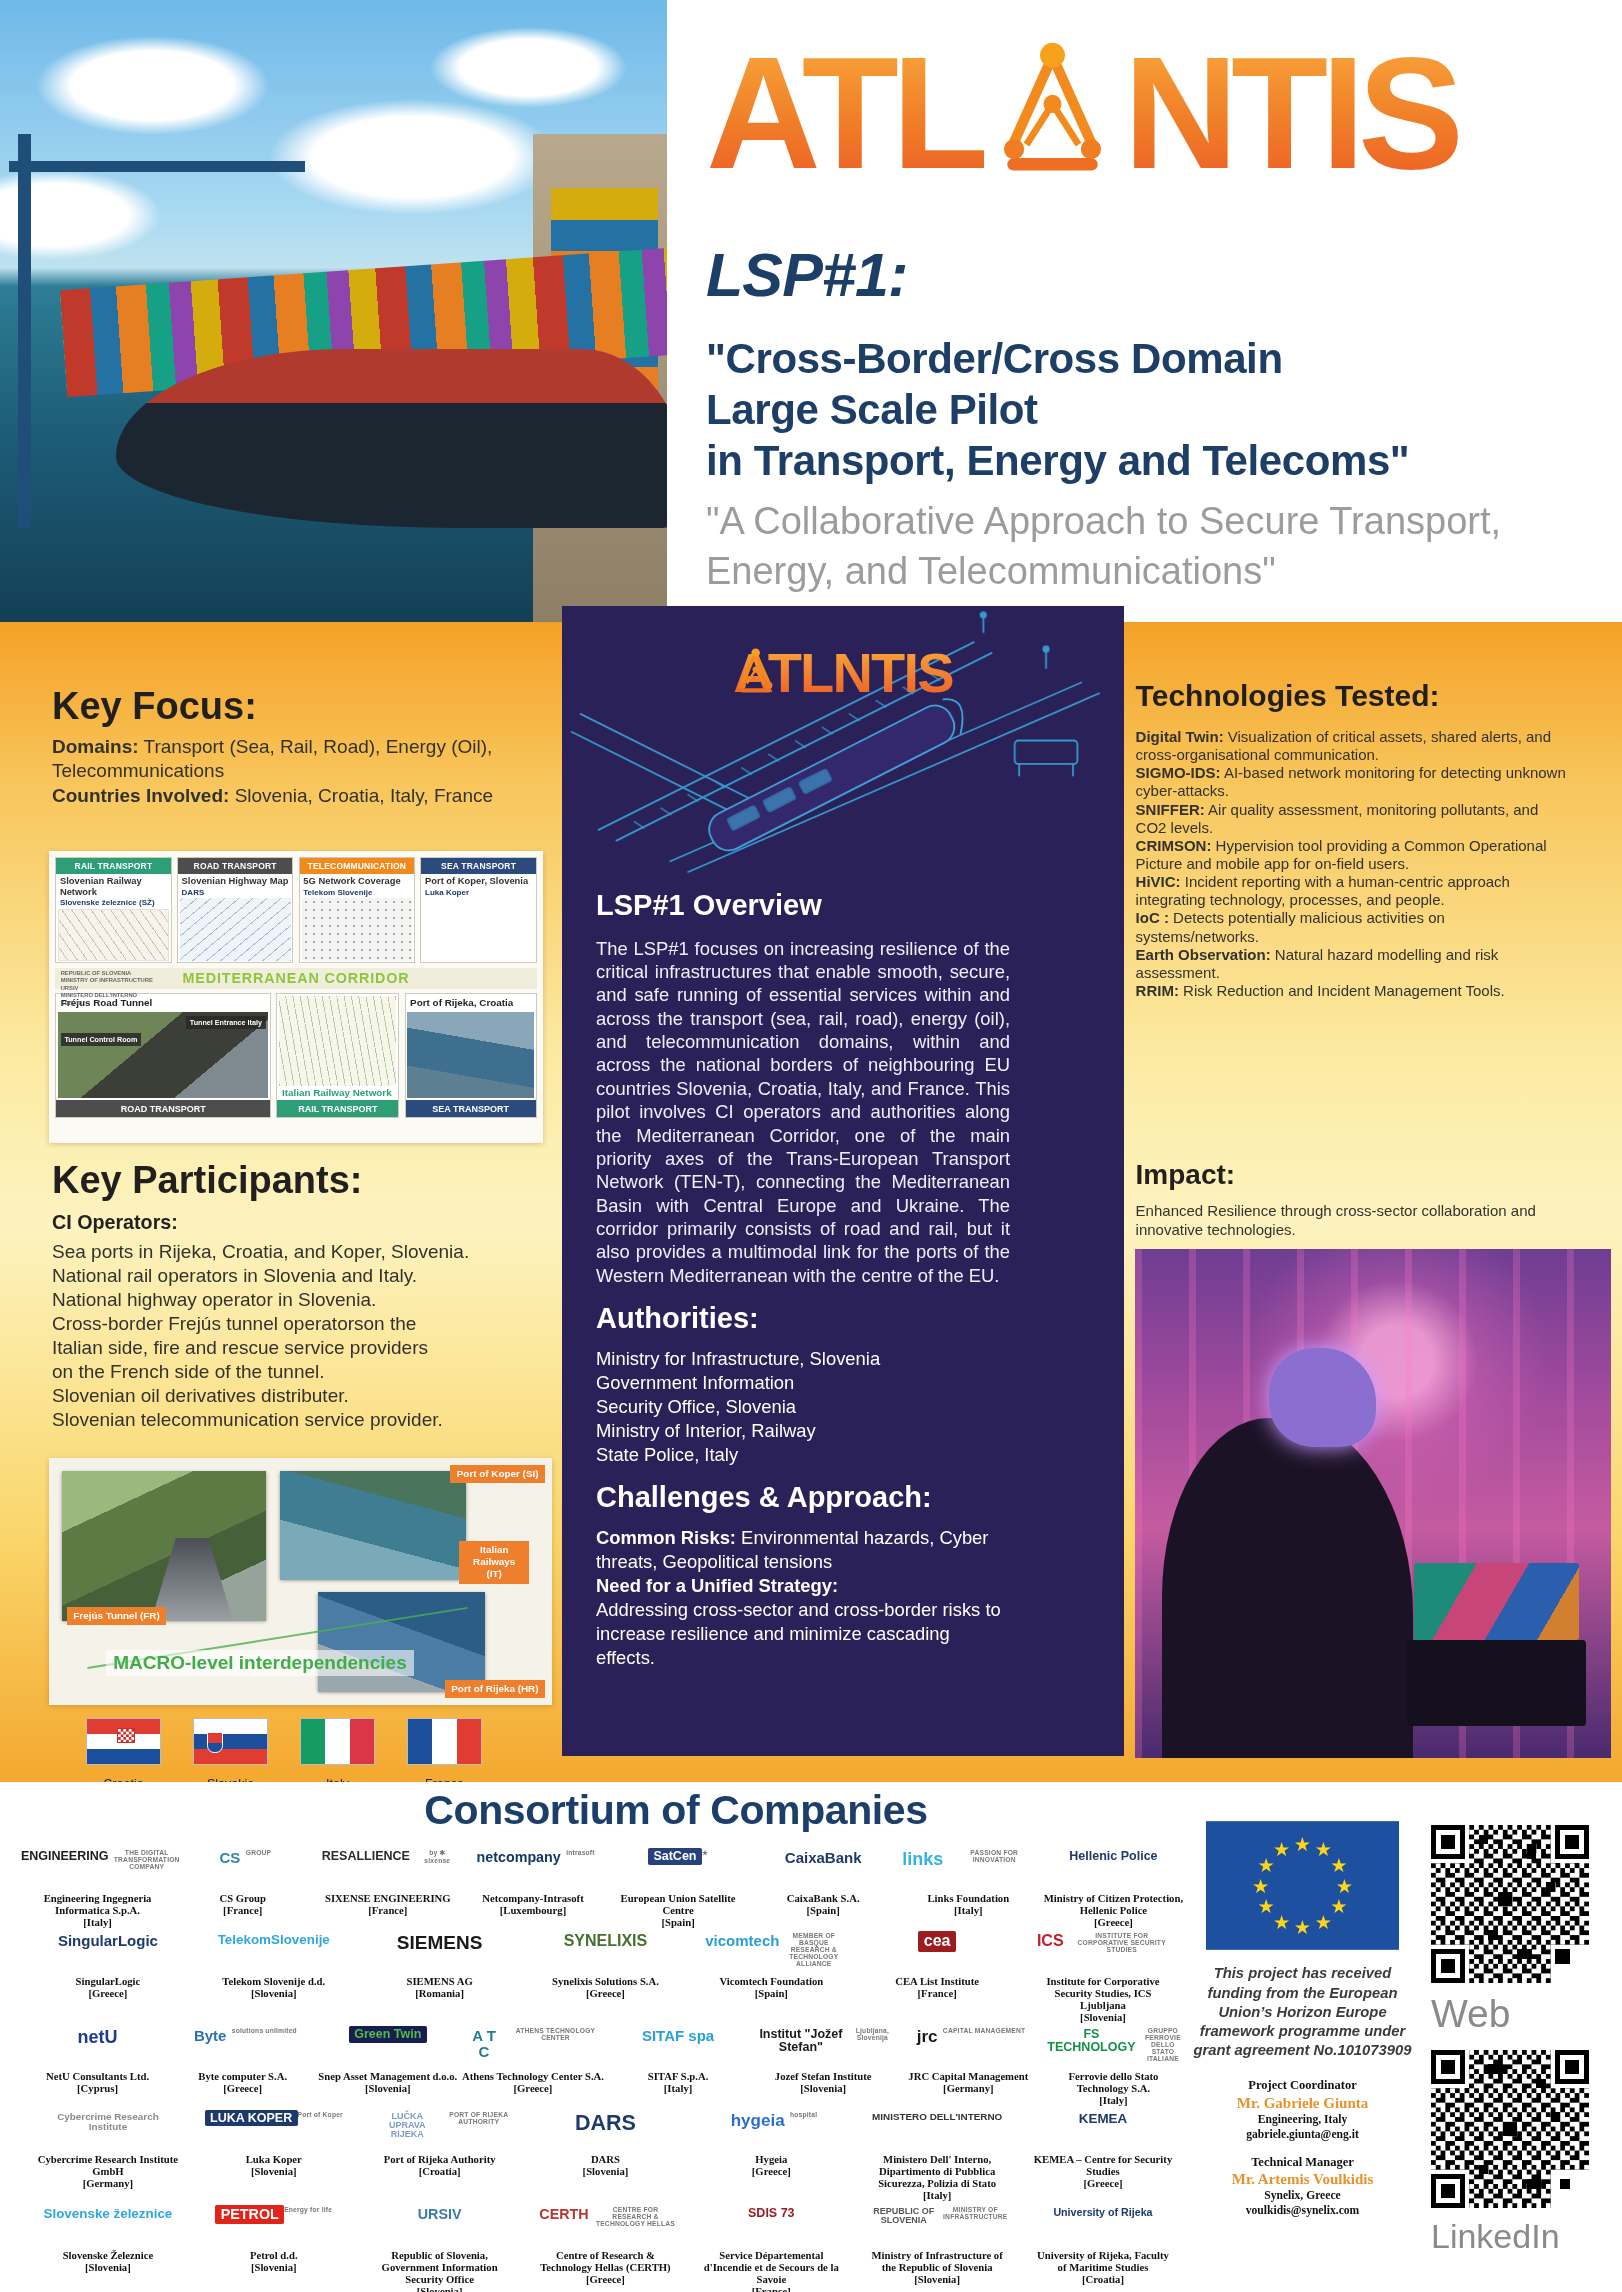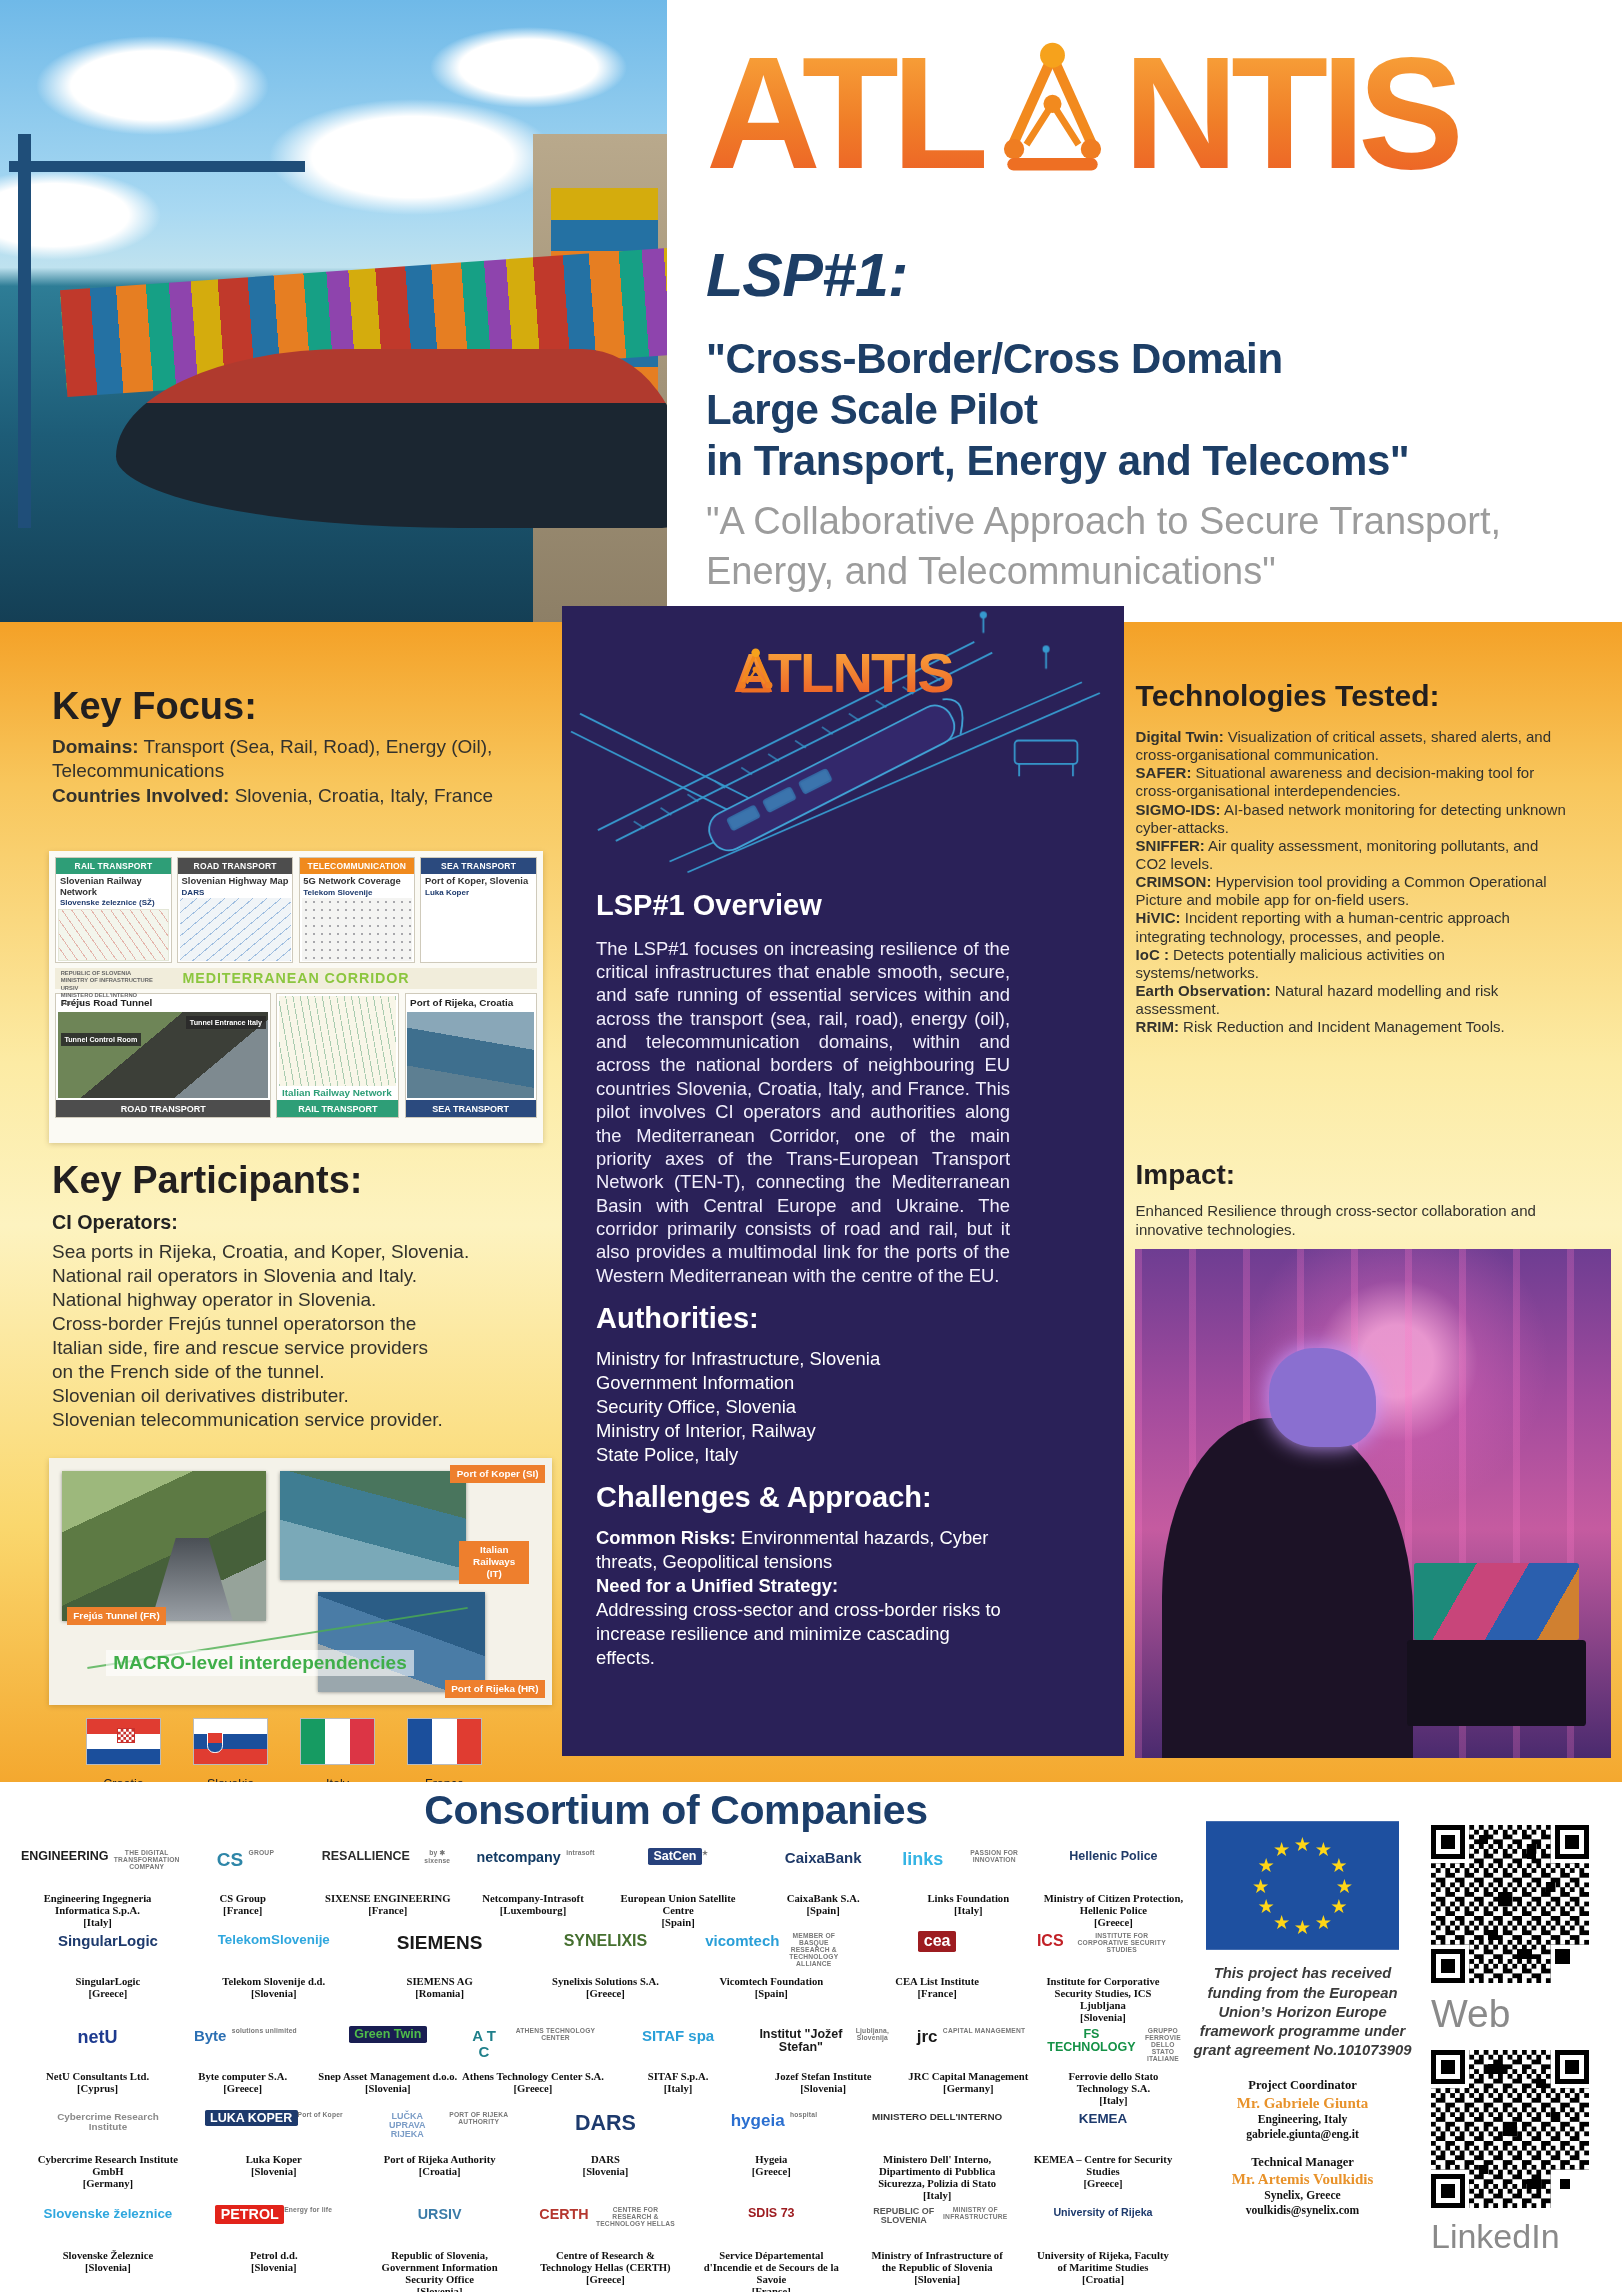--- a/index.html
+++ b/index.html
@@ -427,7 +427,6 @@
 
           <div><b>Digital Twin:</b><span> Visualization of critical assets, shared alerts, and cross-organisational communication.</span></div>
 
-          <div><b>SAFER:</b><span> Situational awareness and decision-making tool for cross-organisational interdependencies.</span></div>
 
           <div><b>SIGMO-IDS:</b><span> AI-based network monitoring for detecting unknown cyber-attacks.</span></div>
 

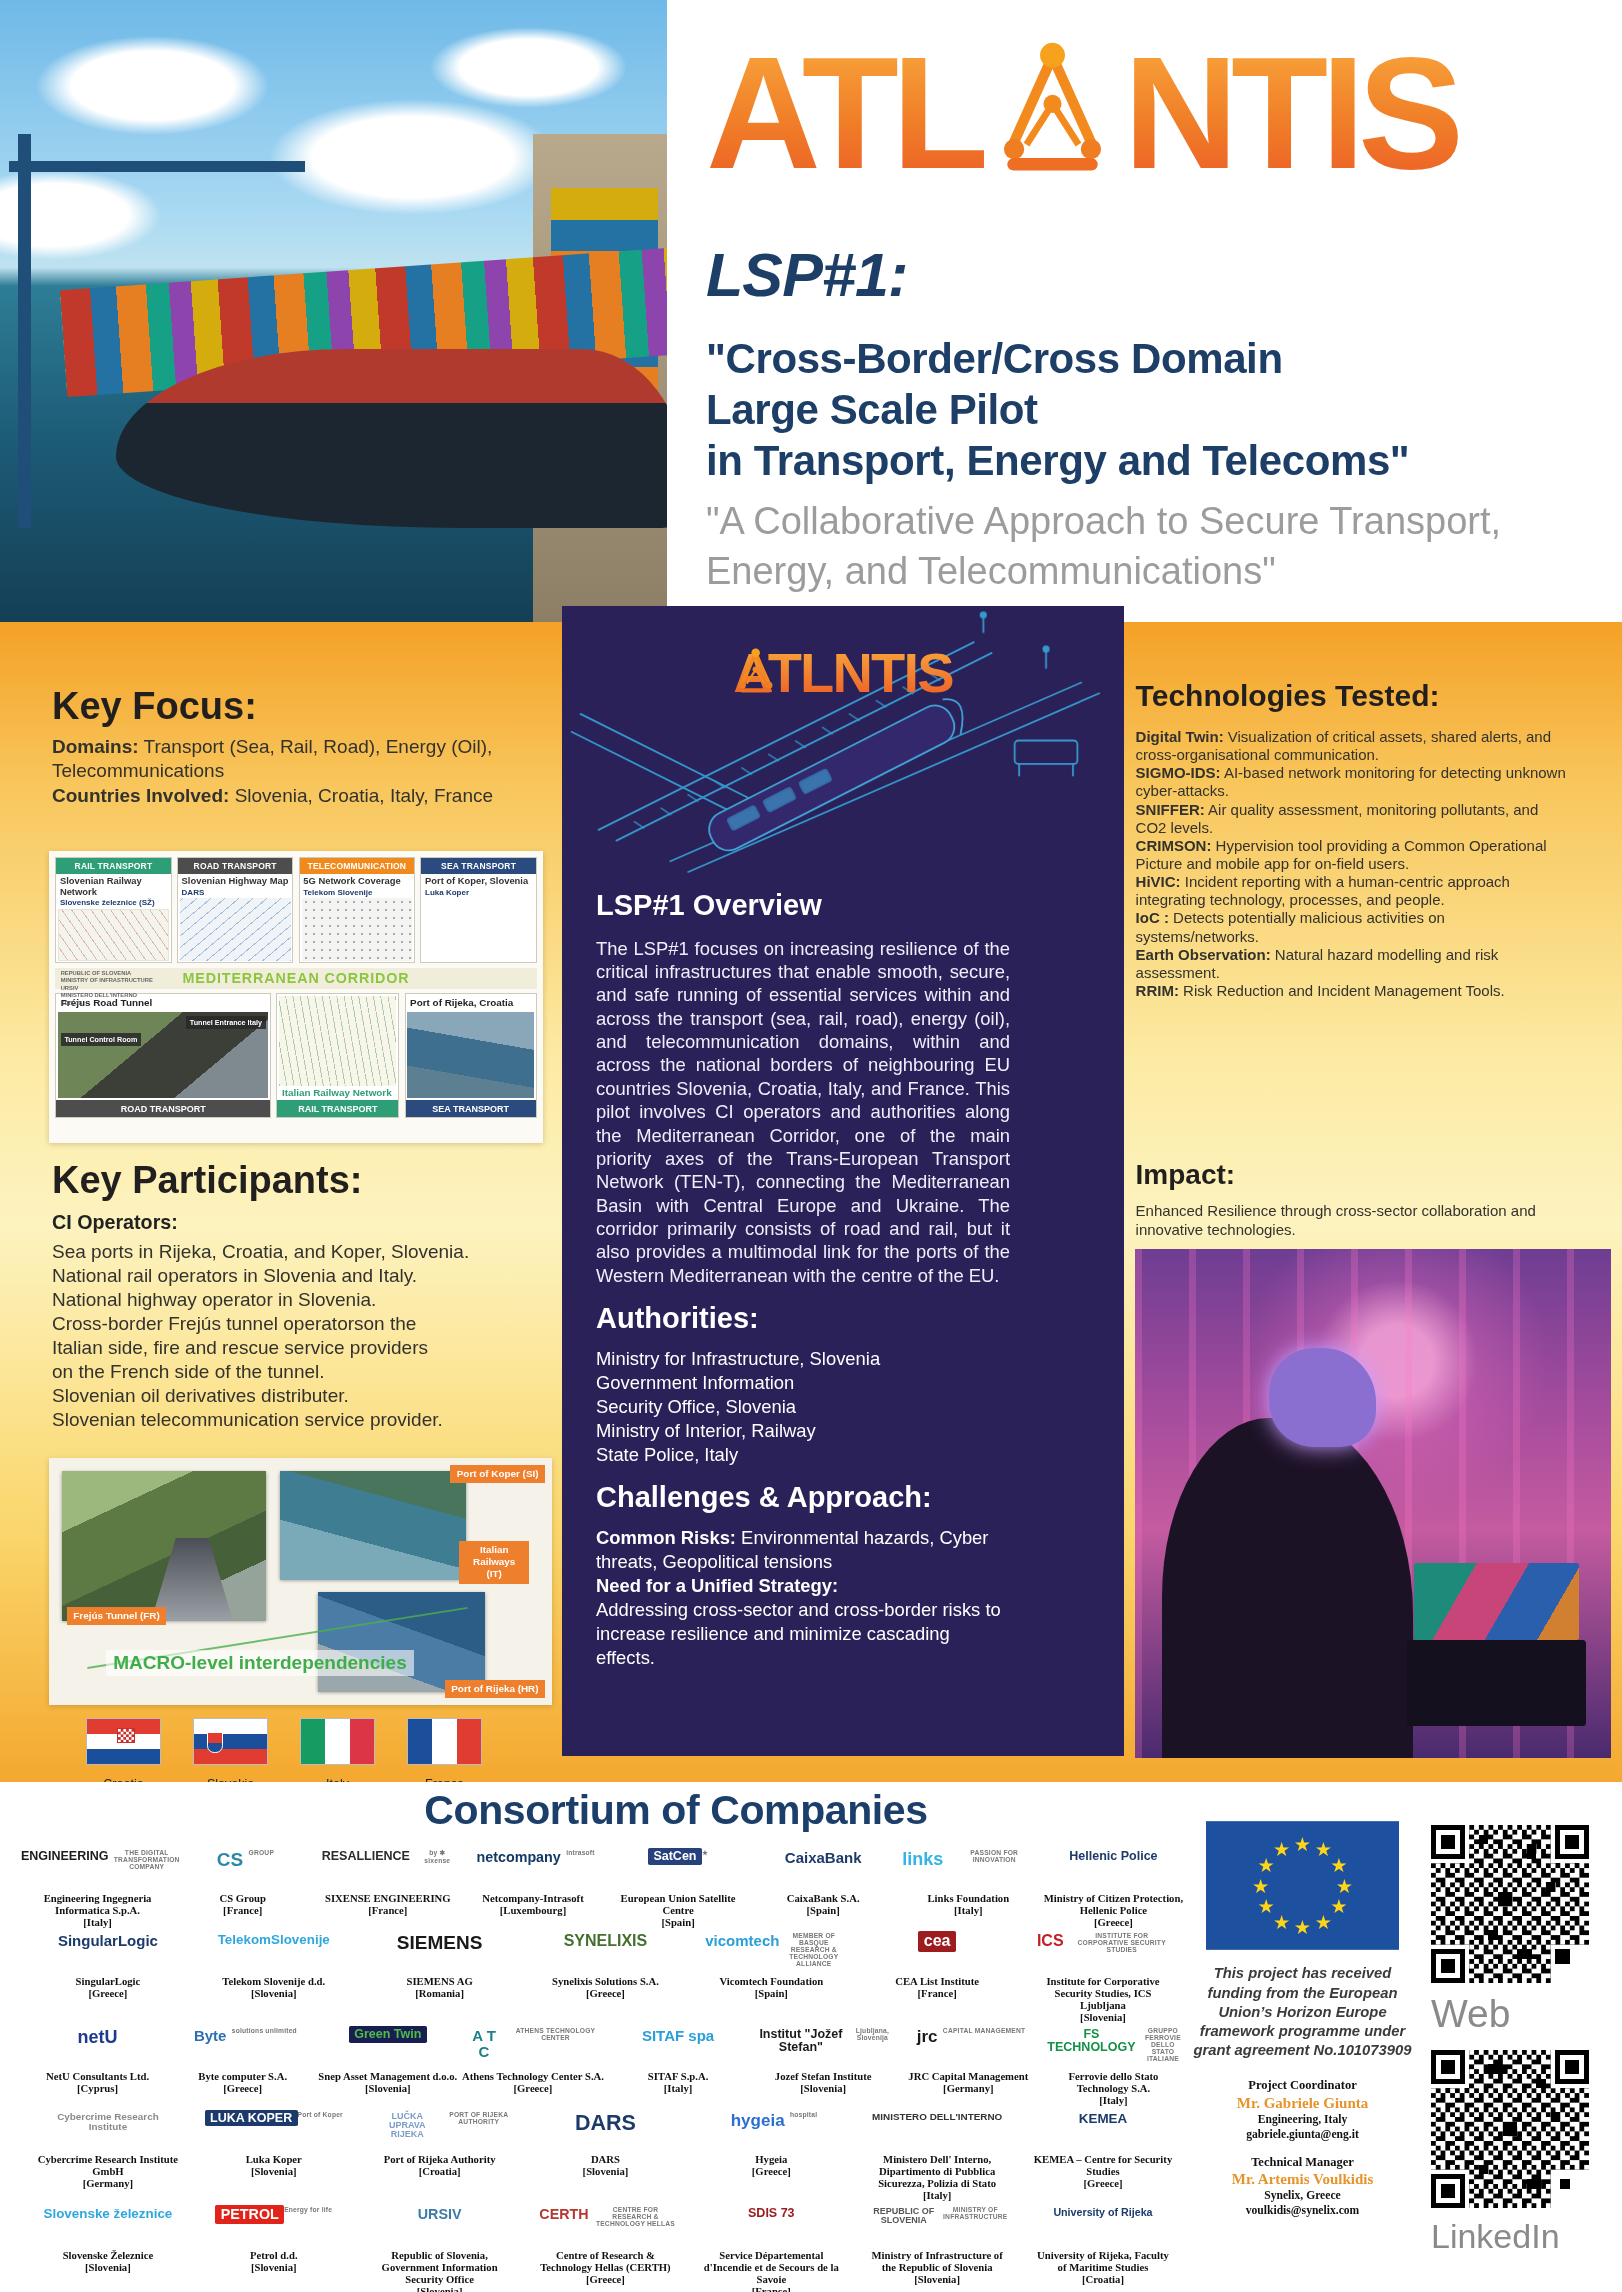--- a/index.html
+++ b/index.html
@@ -470,7 +470,7 @@
 
           <div class="logo-cell">
             <div class="logo-mark">
-              <span class="mark-text" style="color: rgb(46, 134, 168); font-size: 19px;">CS</span>
+              <span class="mark-text" style="color: rgb(46, 134, 168); font-size: 15px;">CS</span>
               <span class="logo-sub">GROUP</span>
             </div>
             <div class="logo-caption">CS Group</div>

